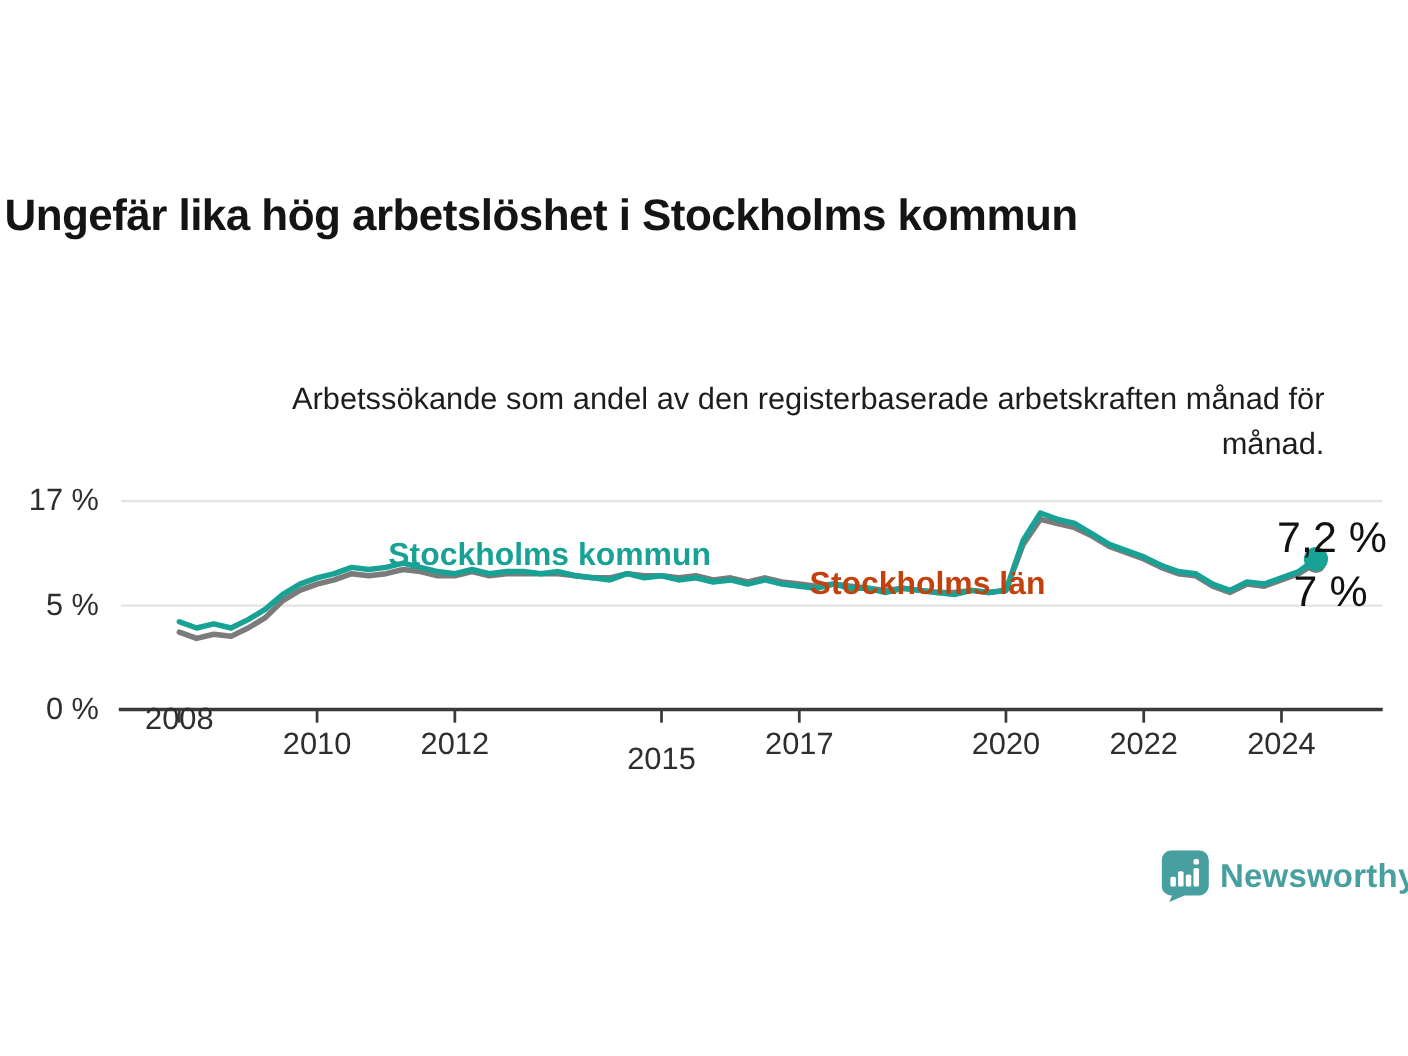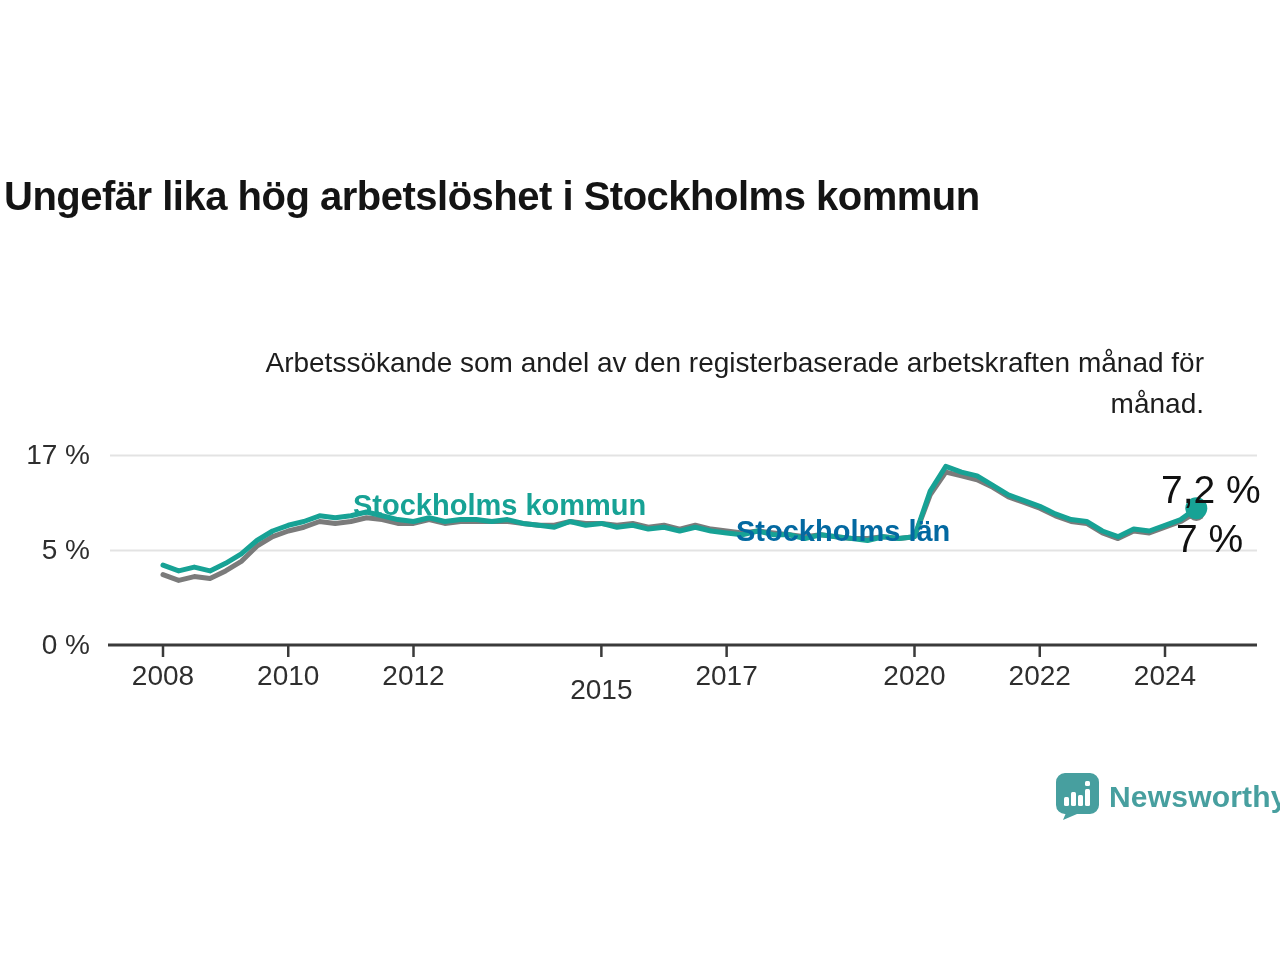--- a/index.html
+++ b/index.html
@@ -75,7 +75,7 @@
   </div>
 
 <div class="series-label kommun" style="color:#17a295;">Stockholms kommun</div>
-<div class="series-label lan" style="color:#0369a1;text-align:right;">Stockholms län</div>
+<div class="series-label lan" style="color:#c2410c;text-align:right;">Stockholms län</div>
 
 <div class="end-anno top">7,2 %</div>
 <div class="end-anno bottom">7 %</div>

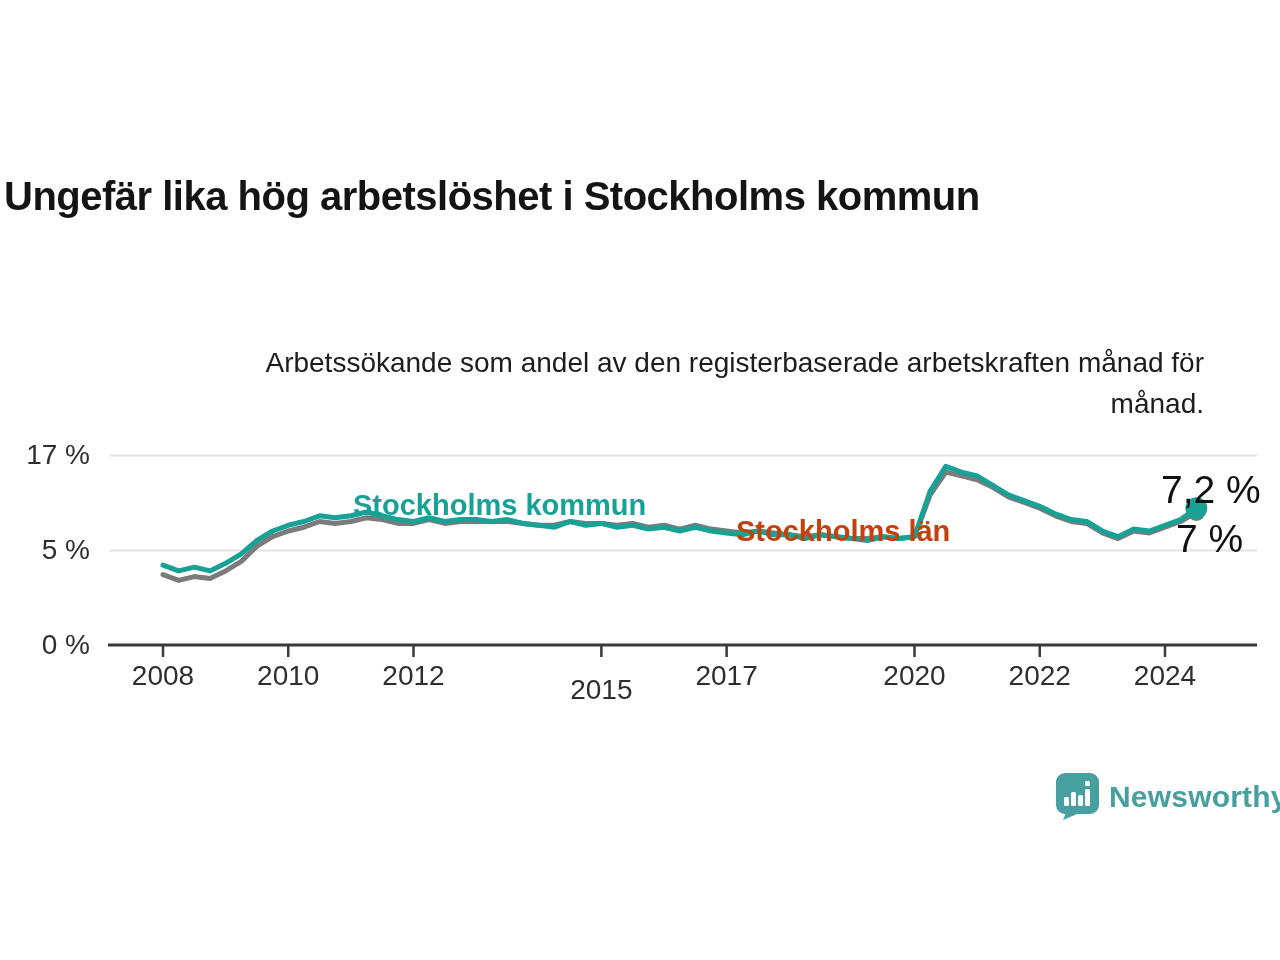--- a/index.html
+++ b/index.html
@@ -64,7 +64,7 @@
     <div class="ylabel" style="left: 4px; top: 441px;">17 %</div>
     <div class="ylabel" style="left: 4px; top: 536px;">5 %</div>
     <div class="ylabel" style="left: 4px; top: 631px;">0 %</div>
-    <div class="xlabel" style="left: 93px; top: 661px;">2008</div>
+    <div class="xlabel" style="left: 93px; top: 639px;">2008</div>
     <div class="xlabel" style="left: 218.25px; top: 661px;">2010</div>
     <div class="xlabel" style="left: 343.5px; top: 661px;">2012</div>
     <div class="xlabel" style="left: 531.375px; top: 675px;">2015</div>

